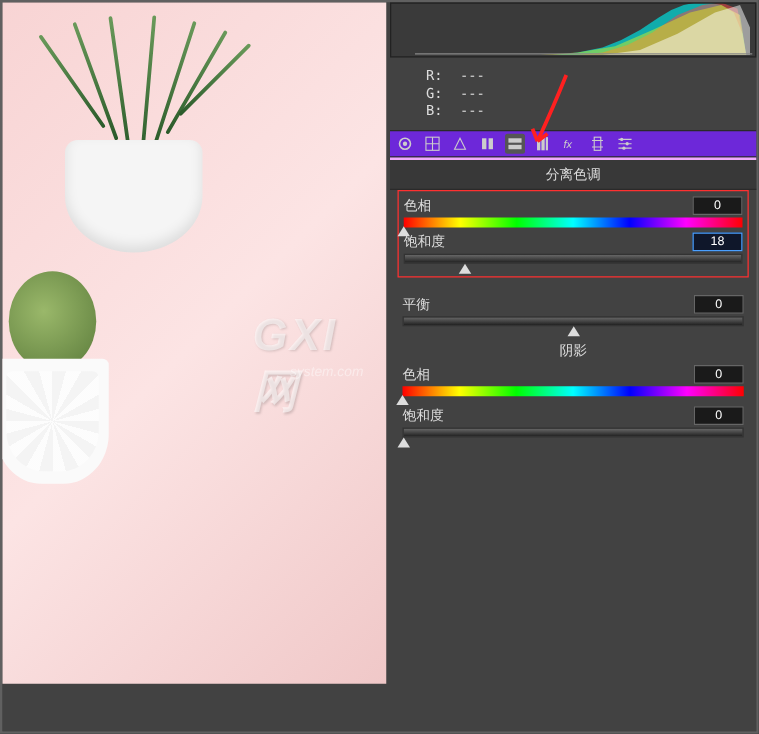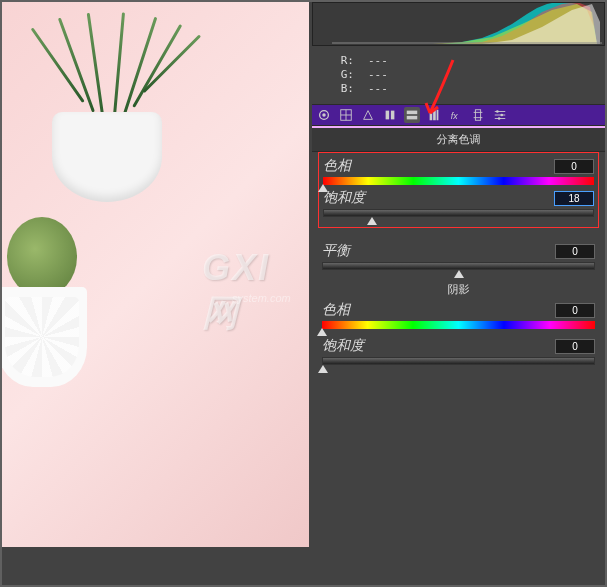--- a/index.html
+++ b/index.html
@@ -39,7 +39,7 @@
     .rgb-label { display: inline-block; width: 22px; text-align: right; }
     .rgb-val { margin-left: 14px; }
     
-    .tab-strip { height: 22px; background: #4c1d95; border-top: 1px solid #2a2a2a; border-bottom: 1px solid #2a2a2a; display: flex; align-items: center; gap: 6px; padding: 0 4px; }
+    .tab-strip { height: 22px; background: #6d28d9; border-top: 1px solid #2a2a2a; border-bottom: 1px solid #2a2a2a; display: flex; align-items: center; gap: 6px; padding: 0 4px; }
     .tab-icon { width: 16px; height: 16px; display: flex; align-items: center; justify-content: center; color: #ccc; cursor: pointer; }
     .tab-icon.active { background: #555; border-radius: 2px; }
     .tab-icon svg { width: 14px; height: 14px; }

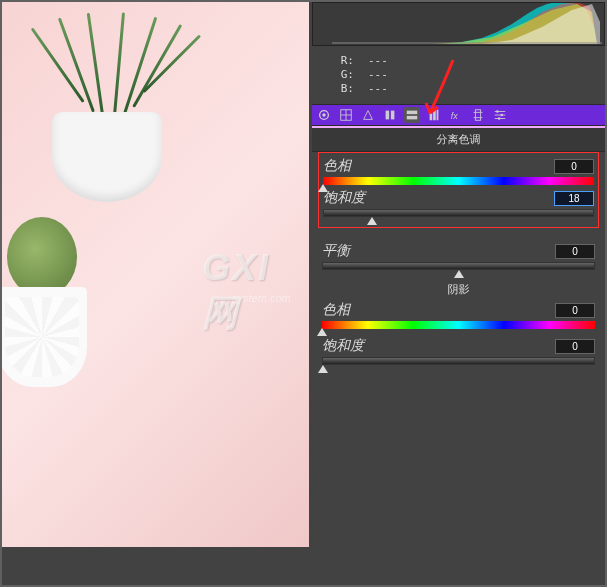--- a/index.html
+++ b/index.html
@@ -51,7 +51,7 @@
     
     .slider-group { margin-bottom: 8px; position: relative; }
     .slider-header { display: flex; justify-content: space-between; align-items: center; margin-bottom: 2px; }
-    .slider-name { font-size: 14px; color: #ddd; font-style: italic; }
+    .slider-name { font-size: 11px; color: #ddd; }
     .slider-value { width: 40px; height: 15px; background: #1a1a1a; border: 1px solid #666; text-align: center; font-size: 10px; color: #fff; line-height: 13px; }
     .hue-bar { width: 100%; height: 8px; background: linear-gradient(to right, #ff0000, #ffff00, #00ff00, #00ffff, #0000ff, #ff00ff, #ff0000); position: relative; }
     .gray-bar { width: 100%; height: 8px; background: linear-gradient(to bottom, #666, #222); border: 1px solid #333; position: relative; }

